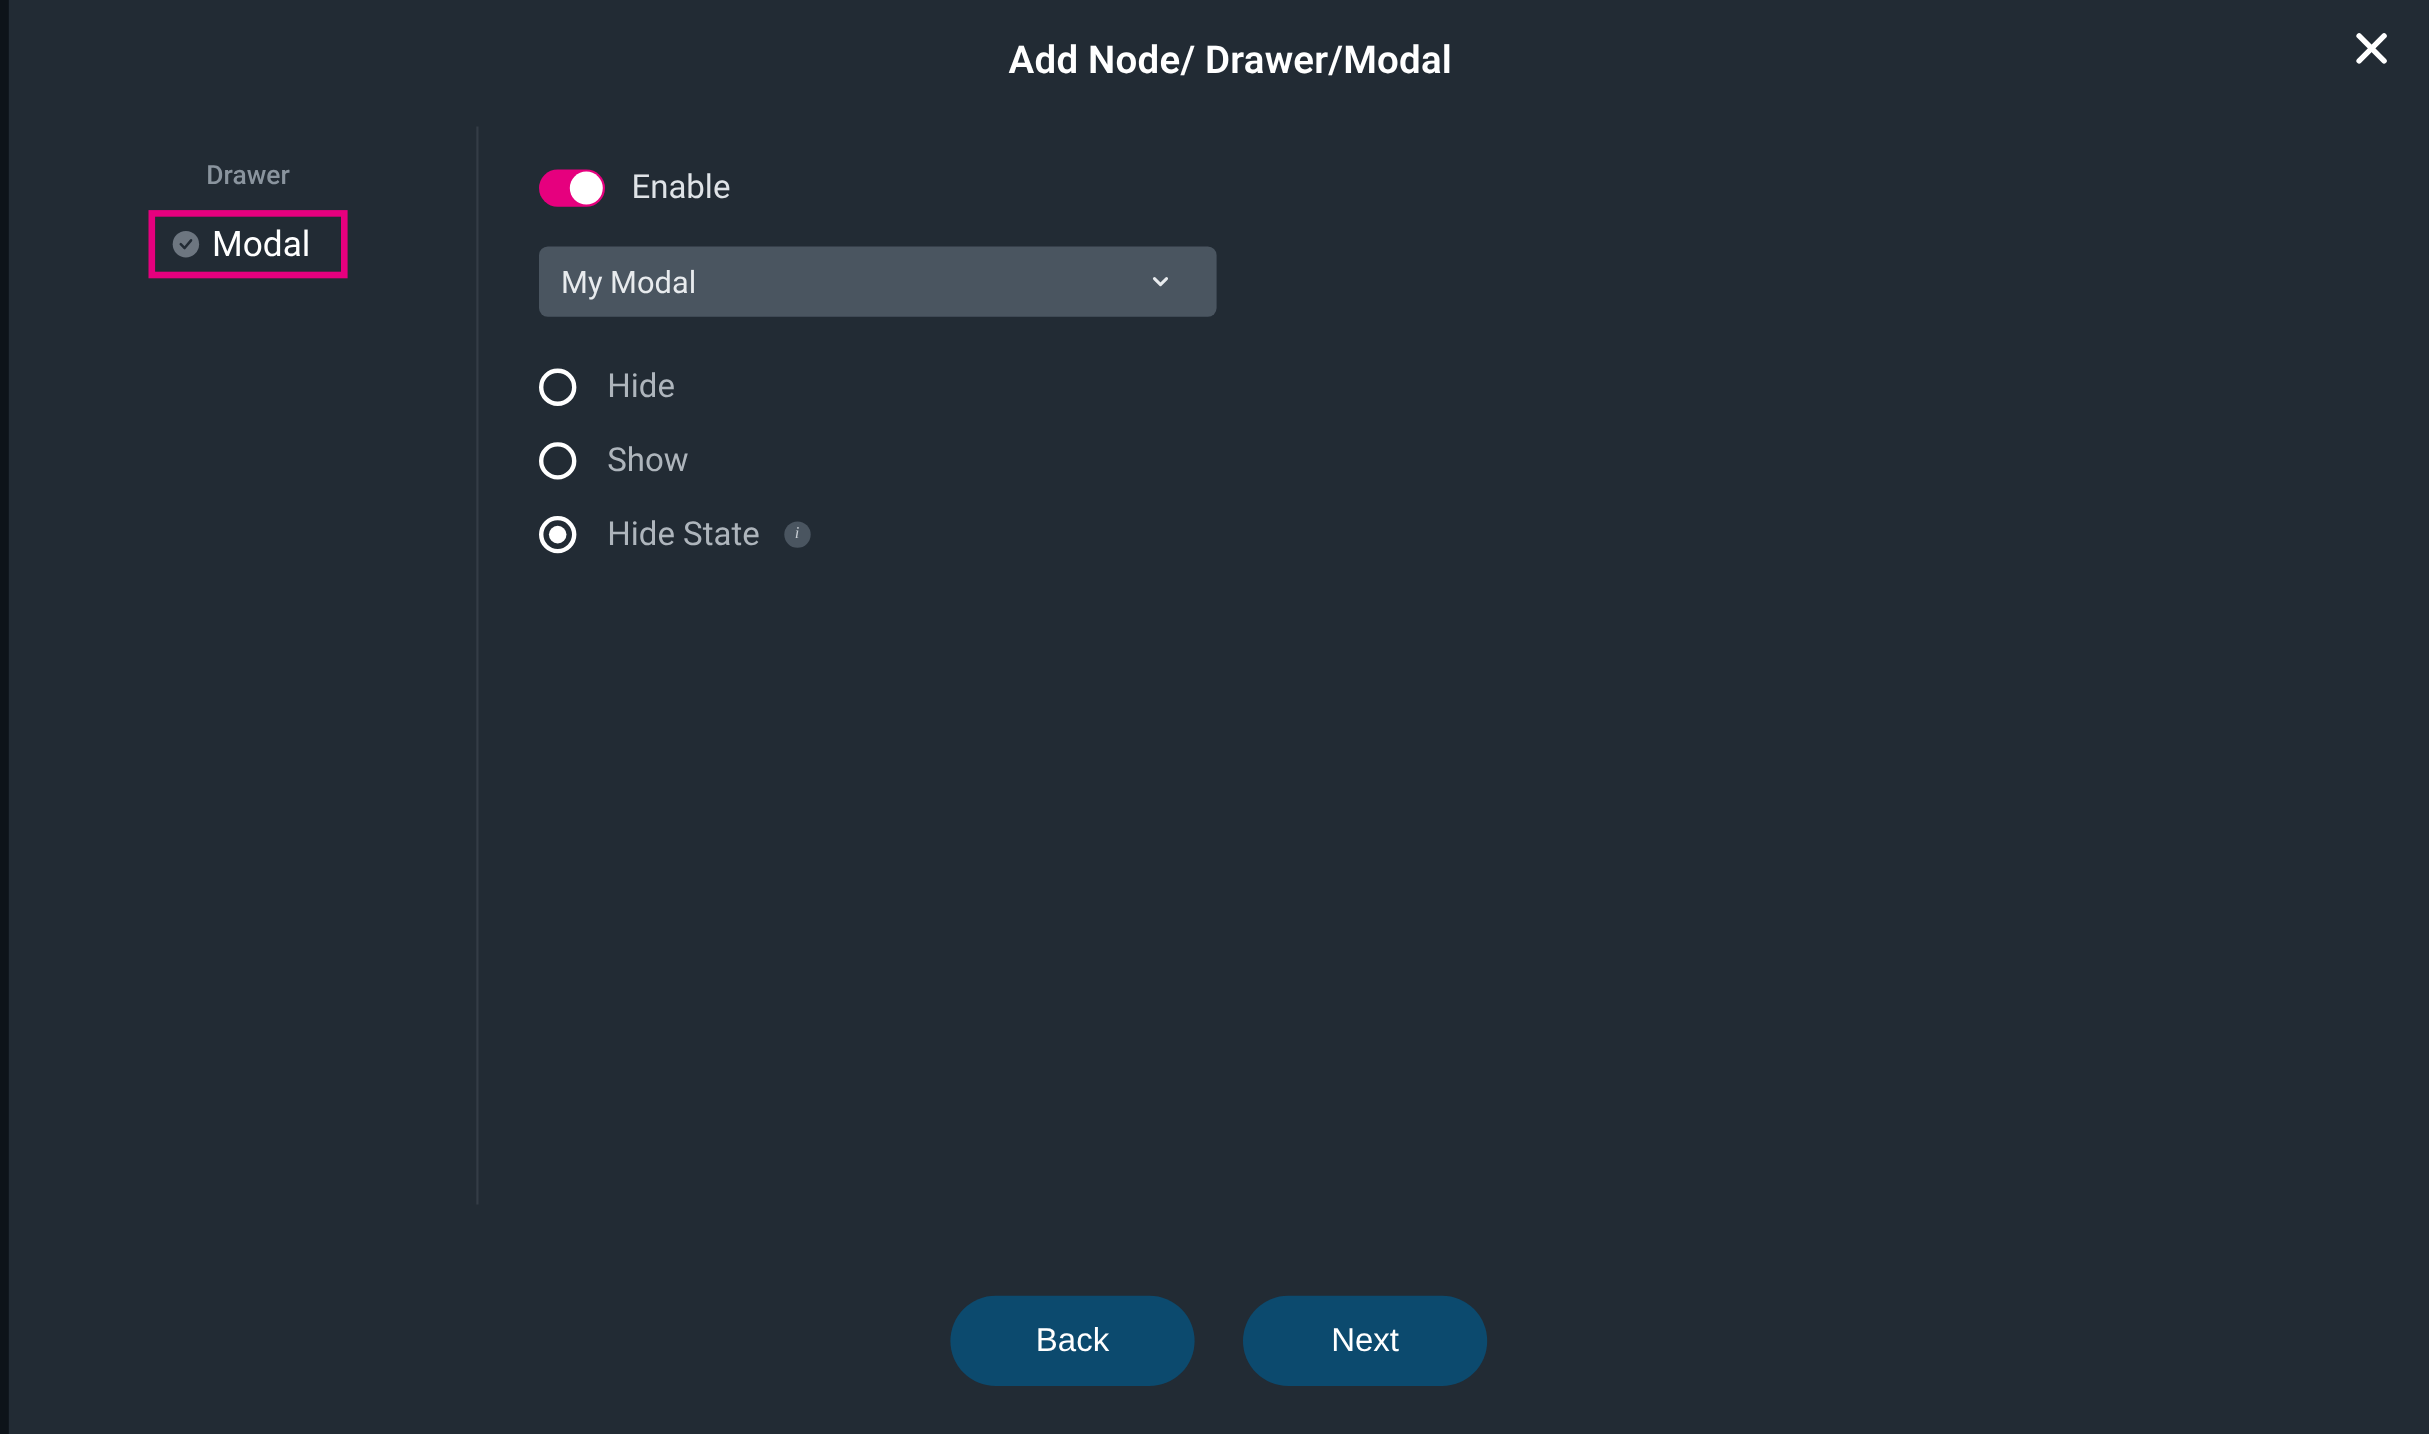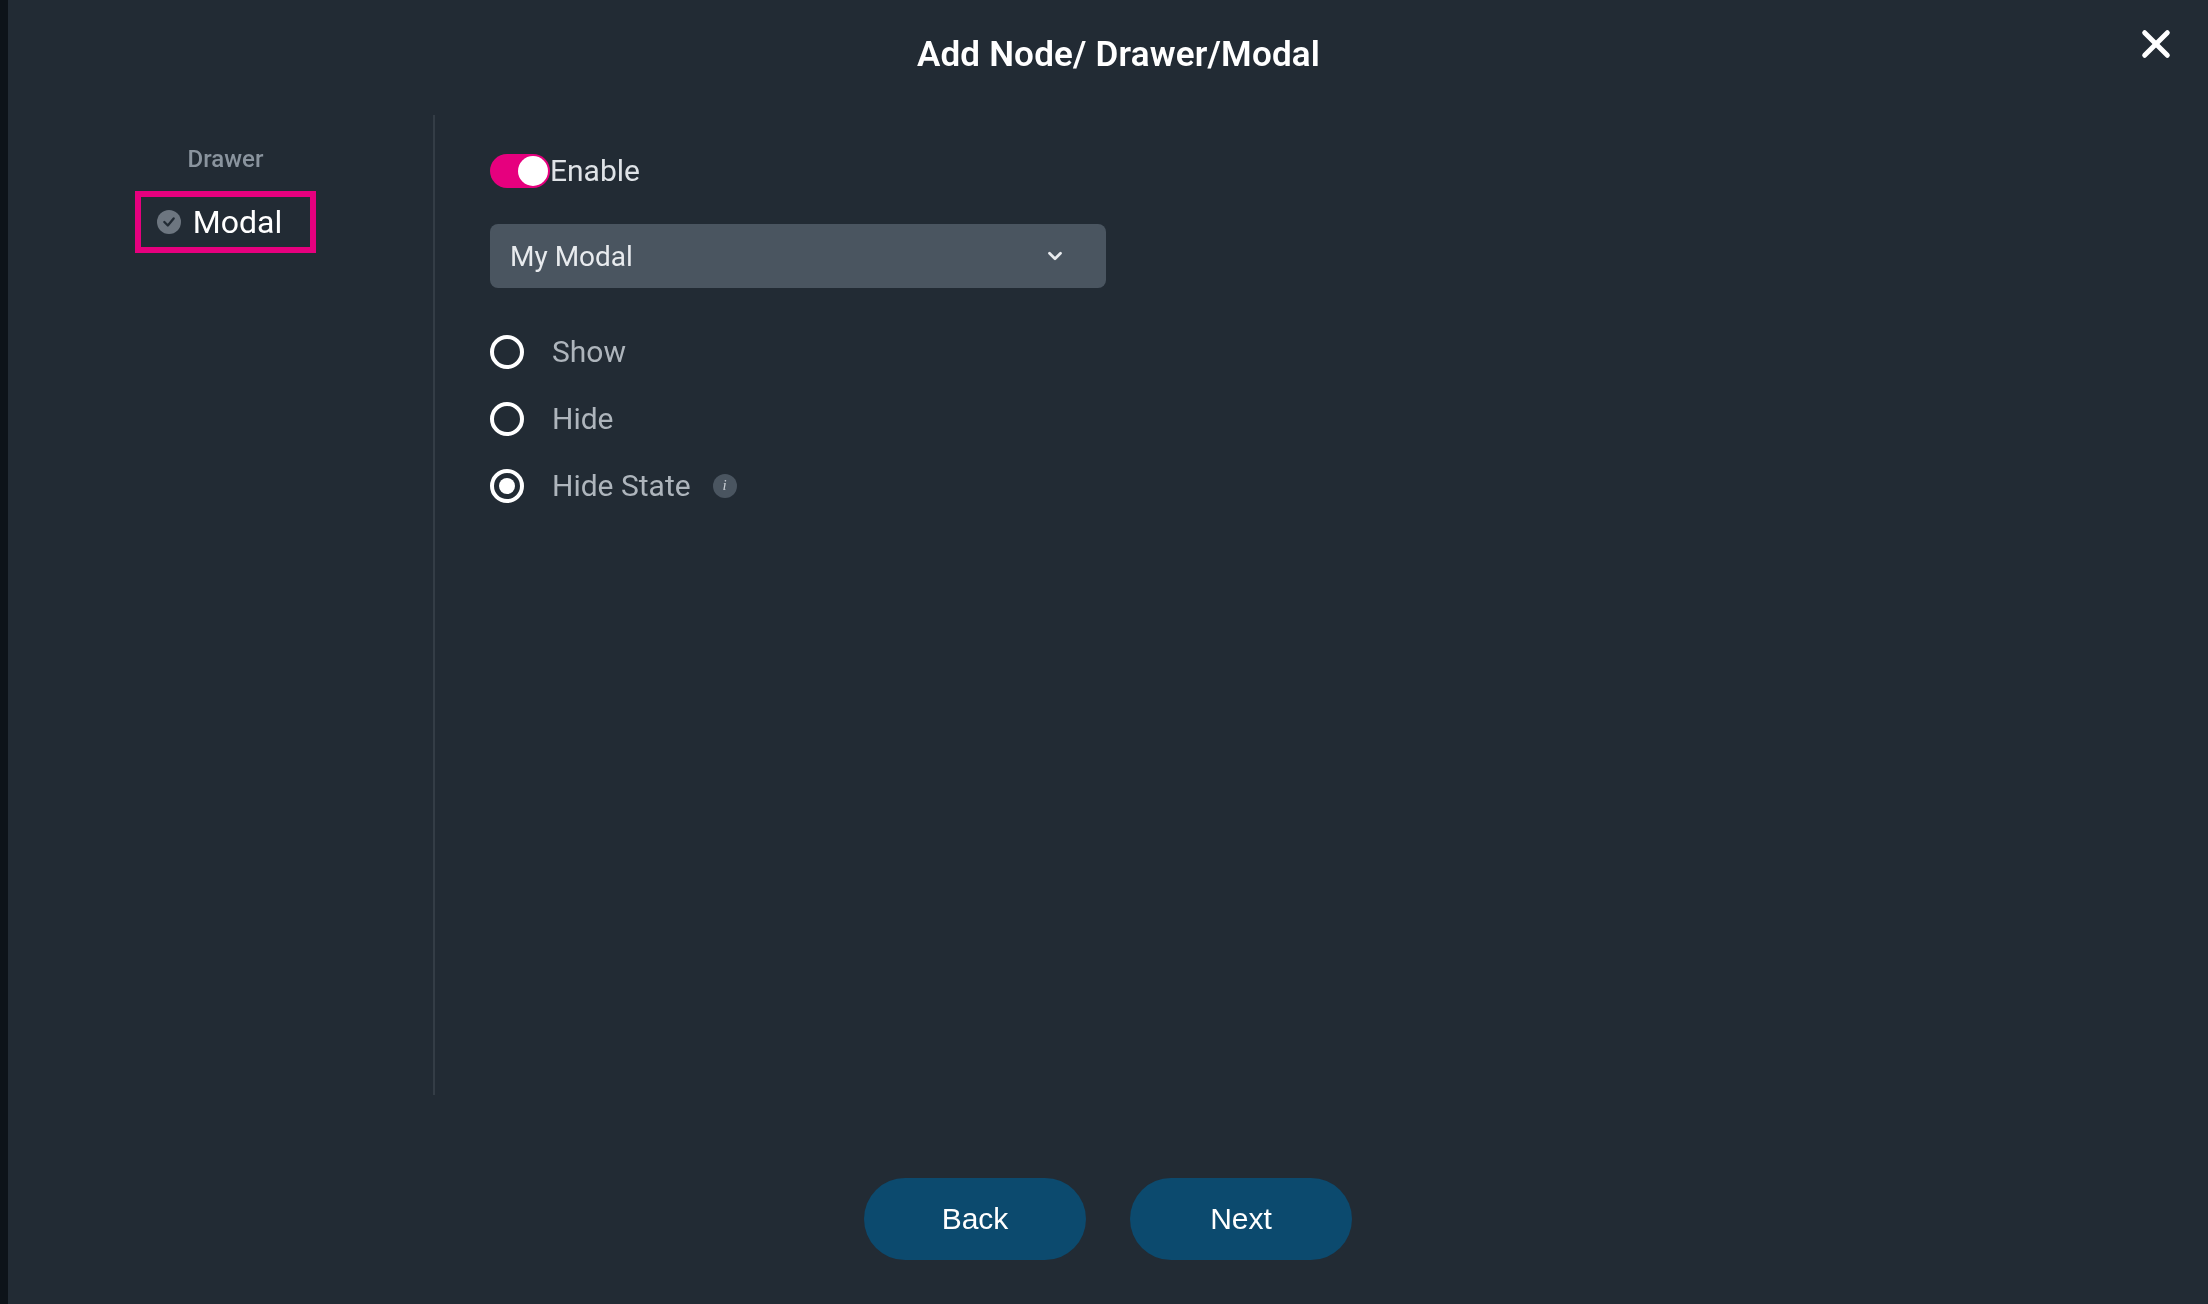--- a/index.html
+++ b/index.html
@@ -125,6 +125,7 @@
   .toggle-row {
     display: flex;
     align-items: center;
+    gap: 24px;
   }
   .toggle {
     width: 60px;

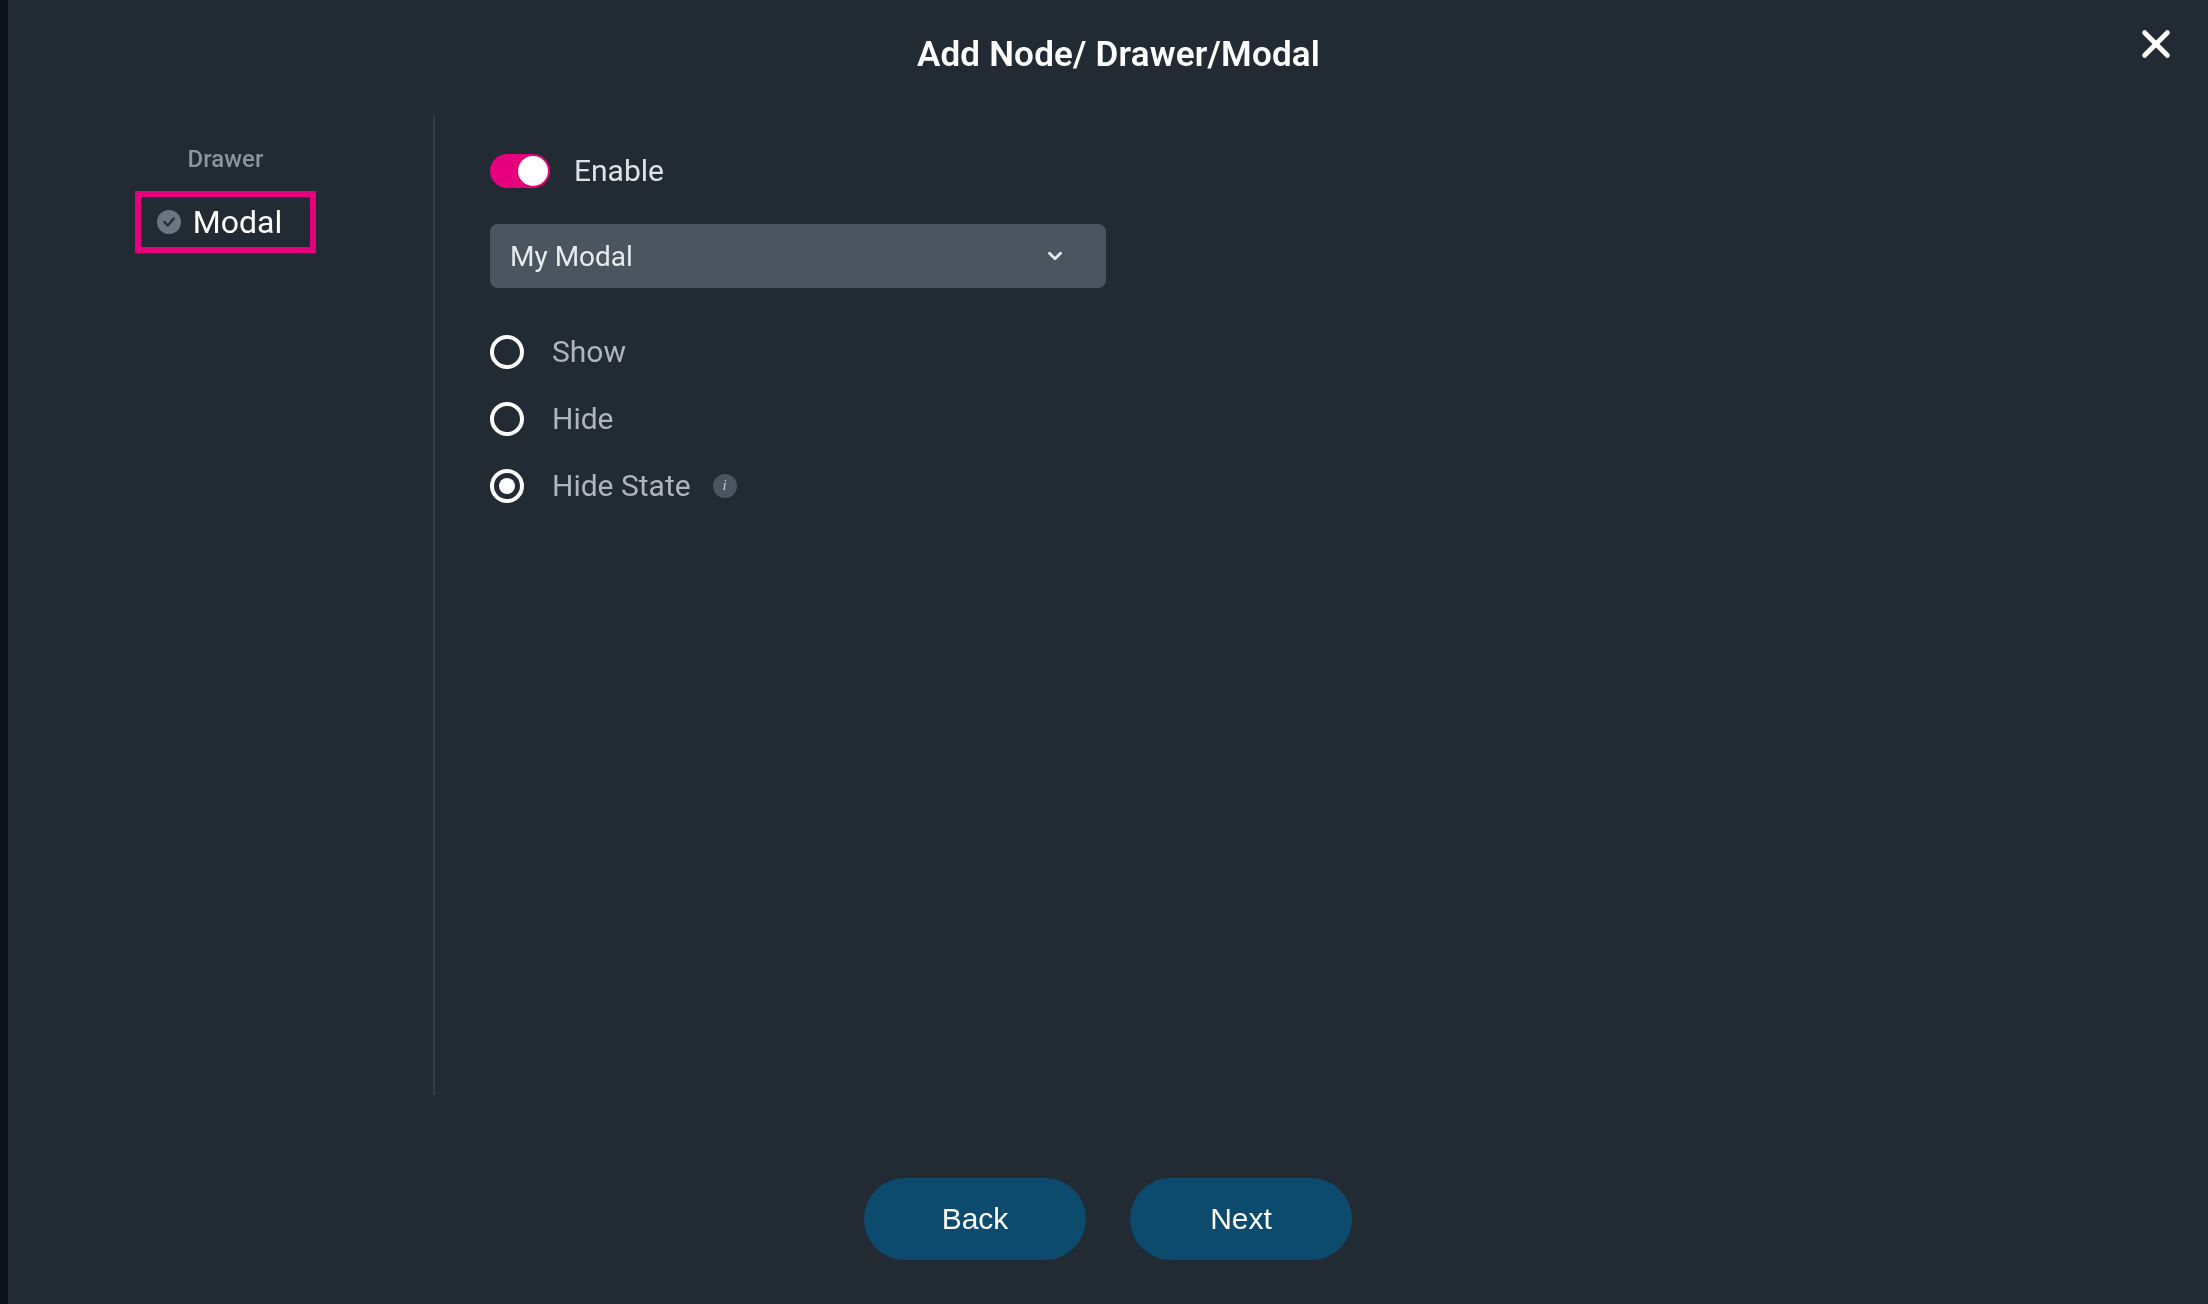--- a/index.html
+++ b/index.html
@@ -283,12 +283,12 @@
 
           <div class="radio-row">
             <div class="radio"></div>
-            <div class="radio-label">Show</div>
+            <div class="radio-label">Hide</div>
           </div>
 
           <div class="radio-row">
             <div class="radio"></div>
-            <div class="radio-label">Hide</div>
+            <div class="radio-label">Show</div>
           </div>
 
 

